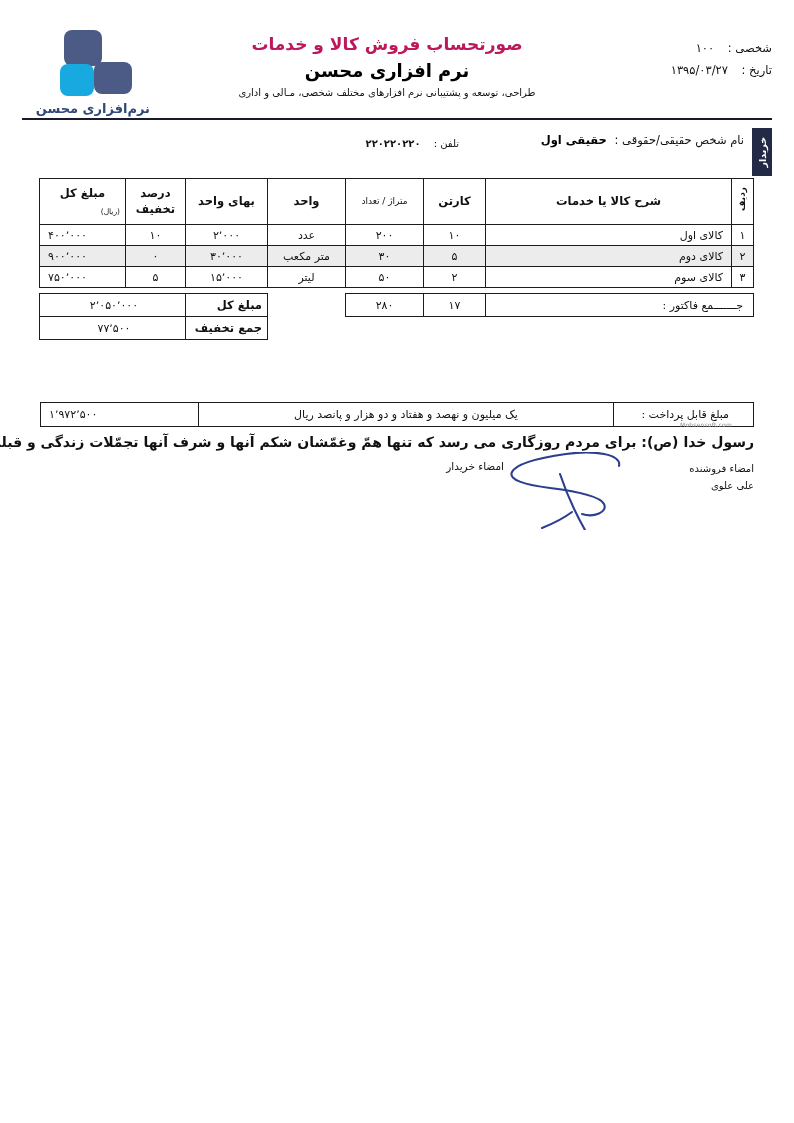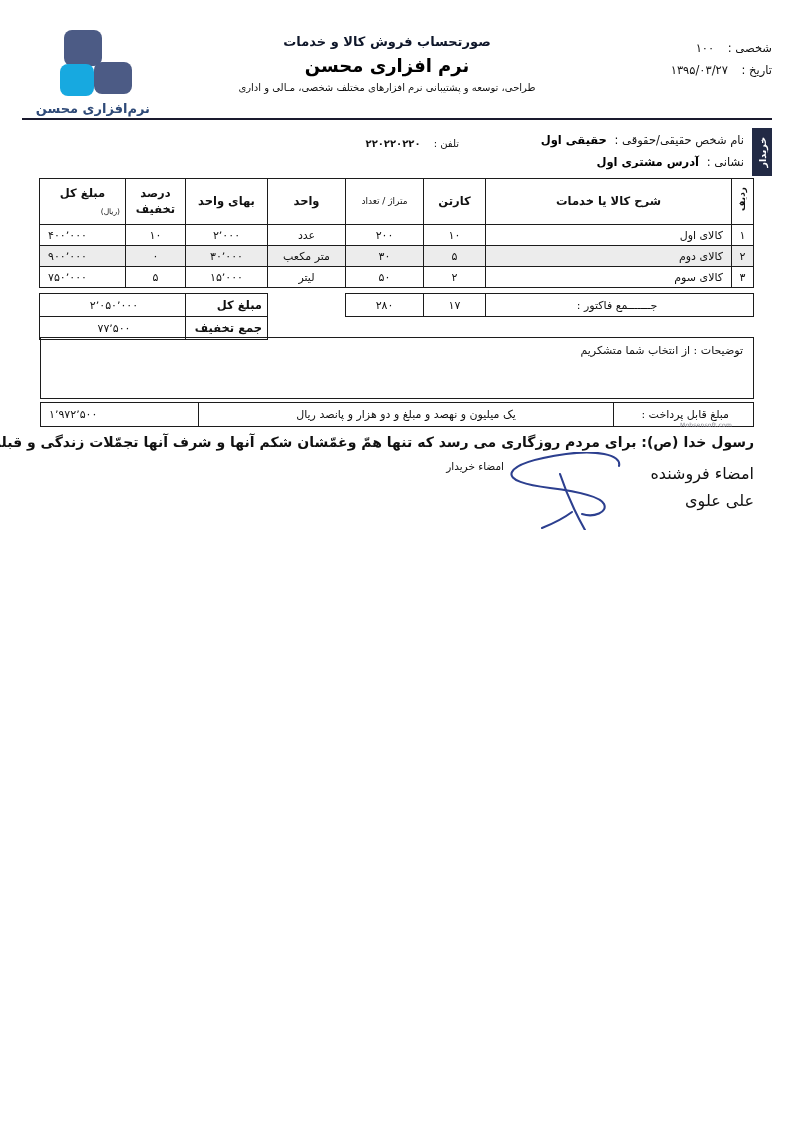--- a/index.html
+++ b/index.html
@@ -54,9 +54,9 @@
     text-align: center;
   }
   .head-line1 {
-    font-size: 13px;
-    font-weight: bold;
-    color: #0f172a;
+    font-size: 17px;
+    font-weight: bold;
+    color: #be185d;
     margin-bottom: 6px;
   }
   .head-line2 {

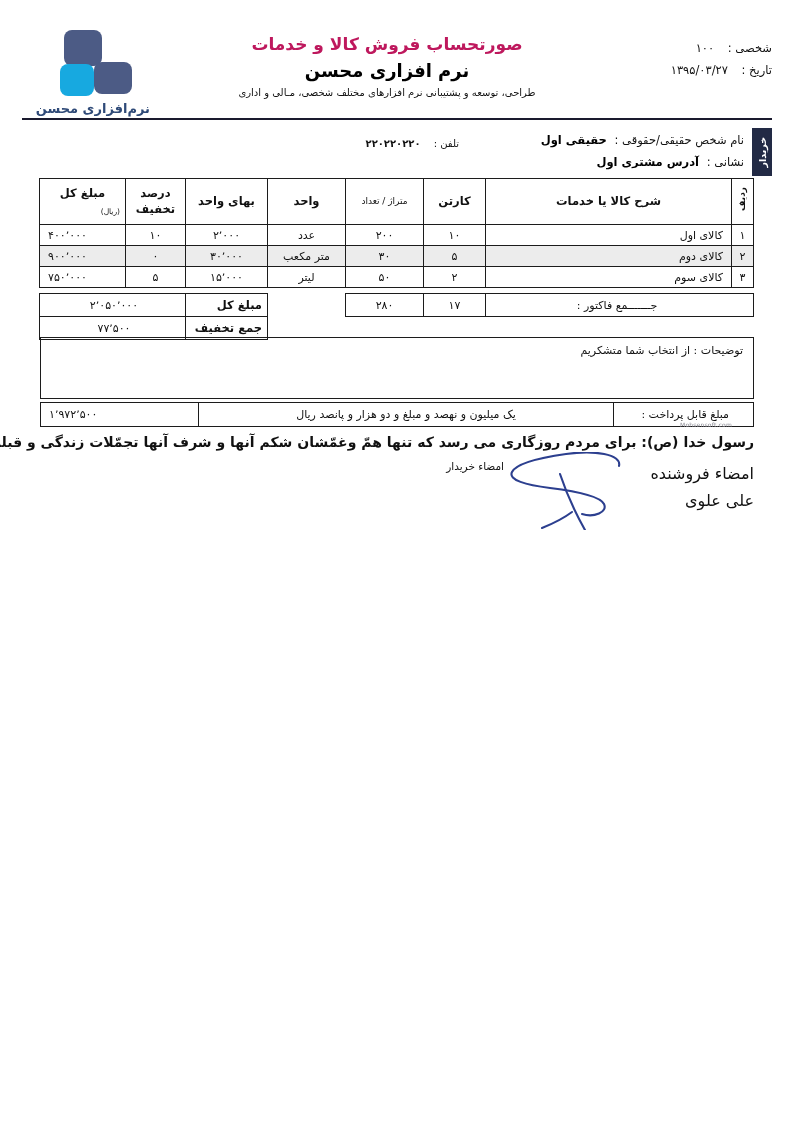--- a/index.html
+++ b/index.html
@@ -336,10 +336,6 @@
       </span>
     </div>
 
-    <div class="buyer-row r2">
-      <span class="buyer-label">نشانی :</span>
-      <span class="buyer-value">آدرس مشتری اول</span>
-    </div>
   </div>
 
   <table class="items">

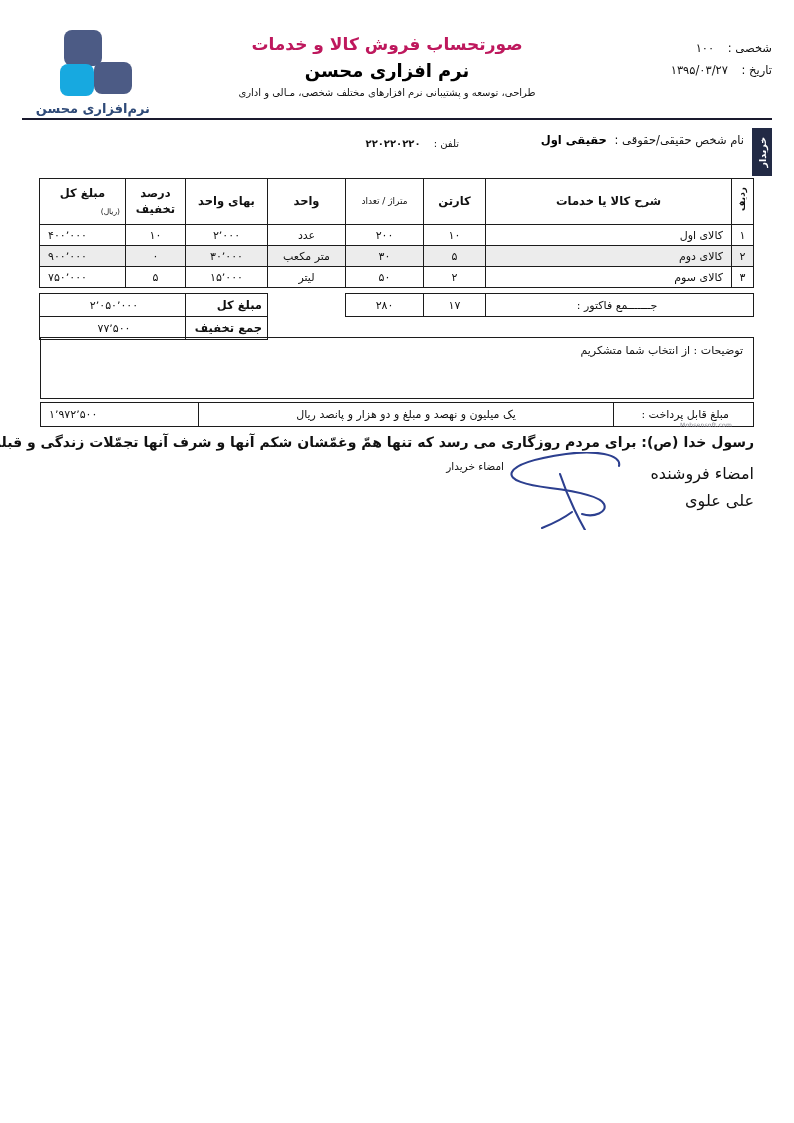--- a/index.html
+++ b/index.html
@@ -203,7 +203,7 @@
   .sumtable td.lbl-strong { font-weight: bold; text-align: right; font-size: 11.5px; }
   .sumtable td.num { text-align: center; padding-left: 8px; }
   .sumtable td.ctr { text-align: center; }
-  .sumtable td.factor { text-align: center; padding-right: 10px; }
+  .sumtable td.factor { text-align: right; padding-right: 10px; }
   .noborder { border: none !important; background: transparent; }
   
   .notes {

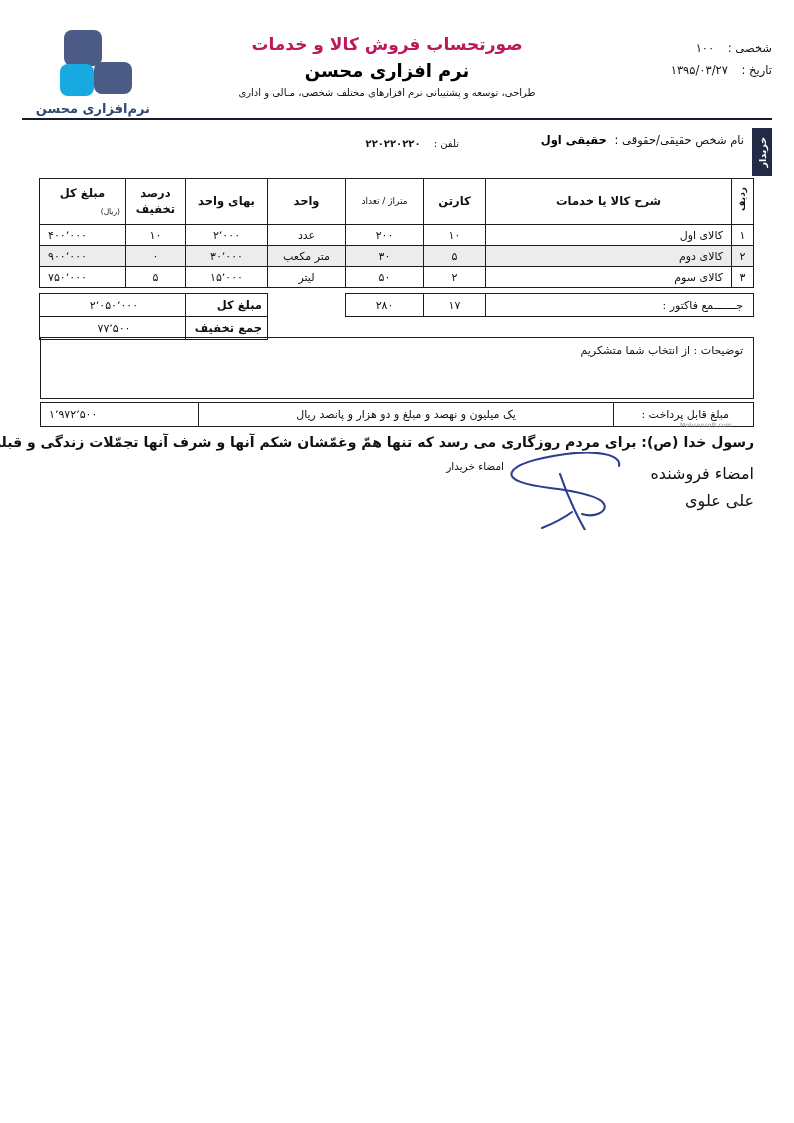--- a/index.html
+++ b/index.html
@@ -414,10 +414,6 @@
     </tbody>
   </table>
 
-  <div class="notes">
-    <span>توضیحات :</span>
-    <span>از انتخاب شما متشکریم</span>
-  </div>
 
   <table class="payable">
     <tbody>

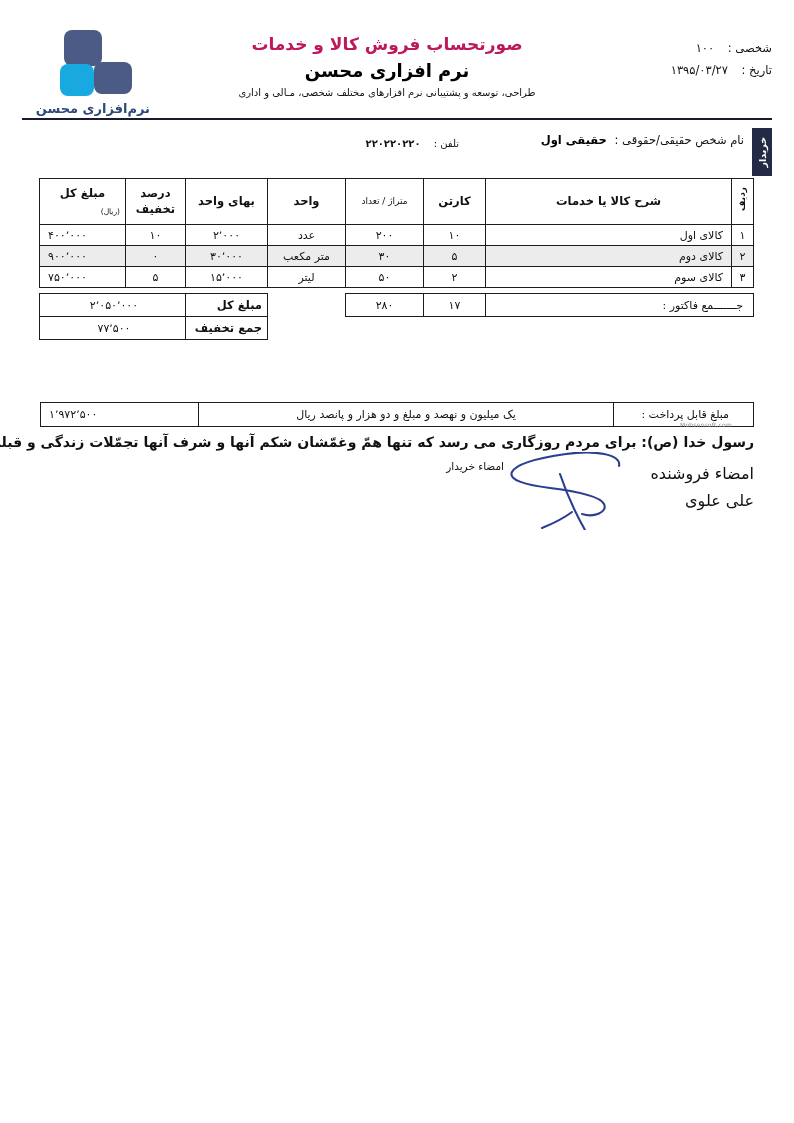--- a/index.html
+++ b/index.html
@@ -419,7 +419,7 @@
     <tbody>
       <tr>
         <td class="label" style="width:140px">مبلغ قابل پرداخت :</td>
-        <td class="words">یک میلیون و نهصد و مبلغ و دو هزار و پانصد ریال</td>
+        <td class="words">یک میلیون و نهصد و هفتاد و دو هزار و پانصد ریال</td>
         <td class="amt">۱٬۹۷۲٬۵۰۰</td>
       </tr>
     </tbody>

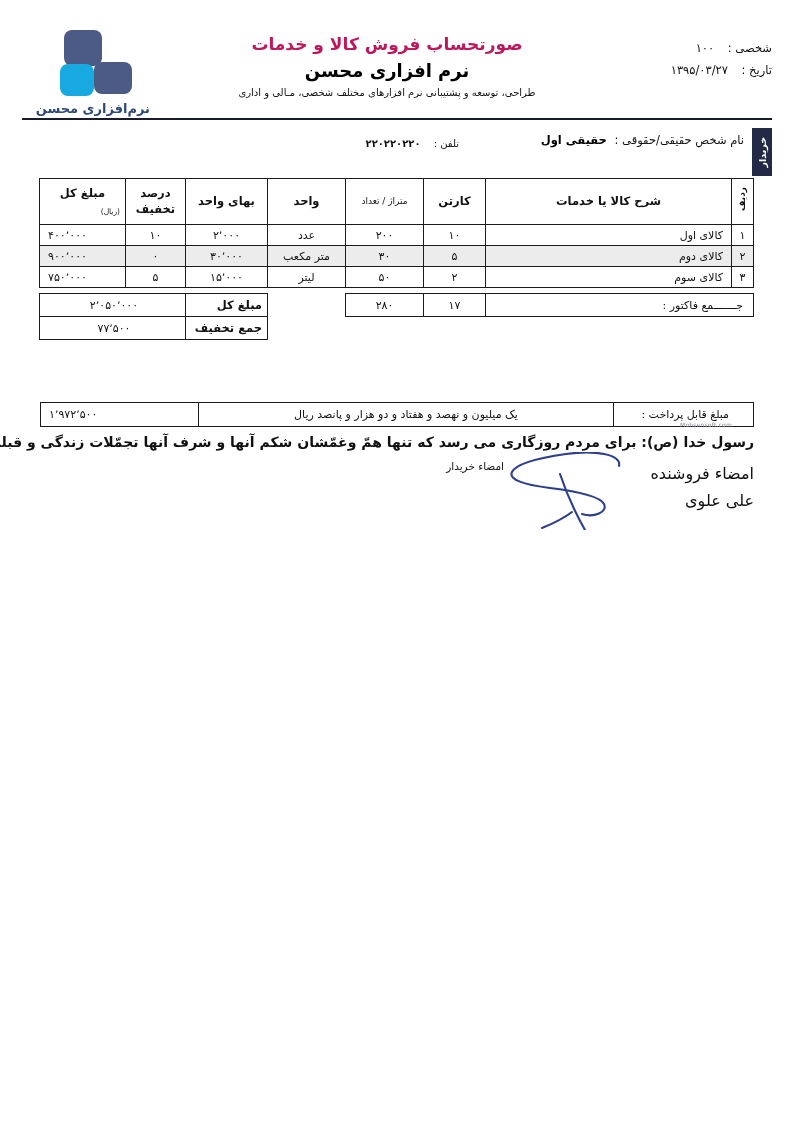--- a/index.html
+++ b/index.html
@@ -258,7 +258,7 @@
     right: 40px;
     top: 460px;
     text-align: right;
-    font-size: 16px;
+    font-size: 10px;
     color: #111;
     line-height: 1.7;
   }

